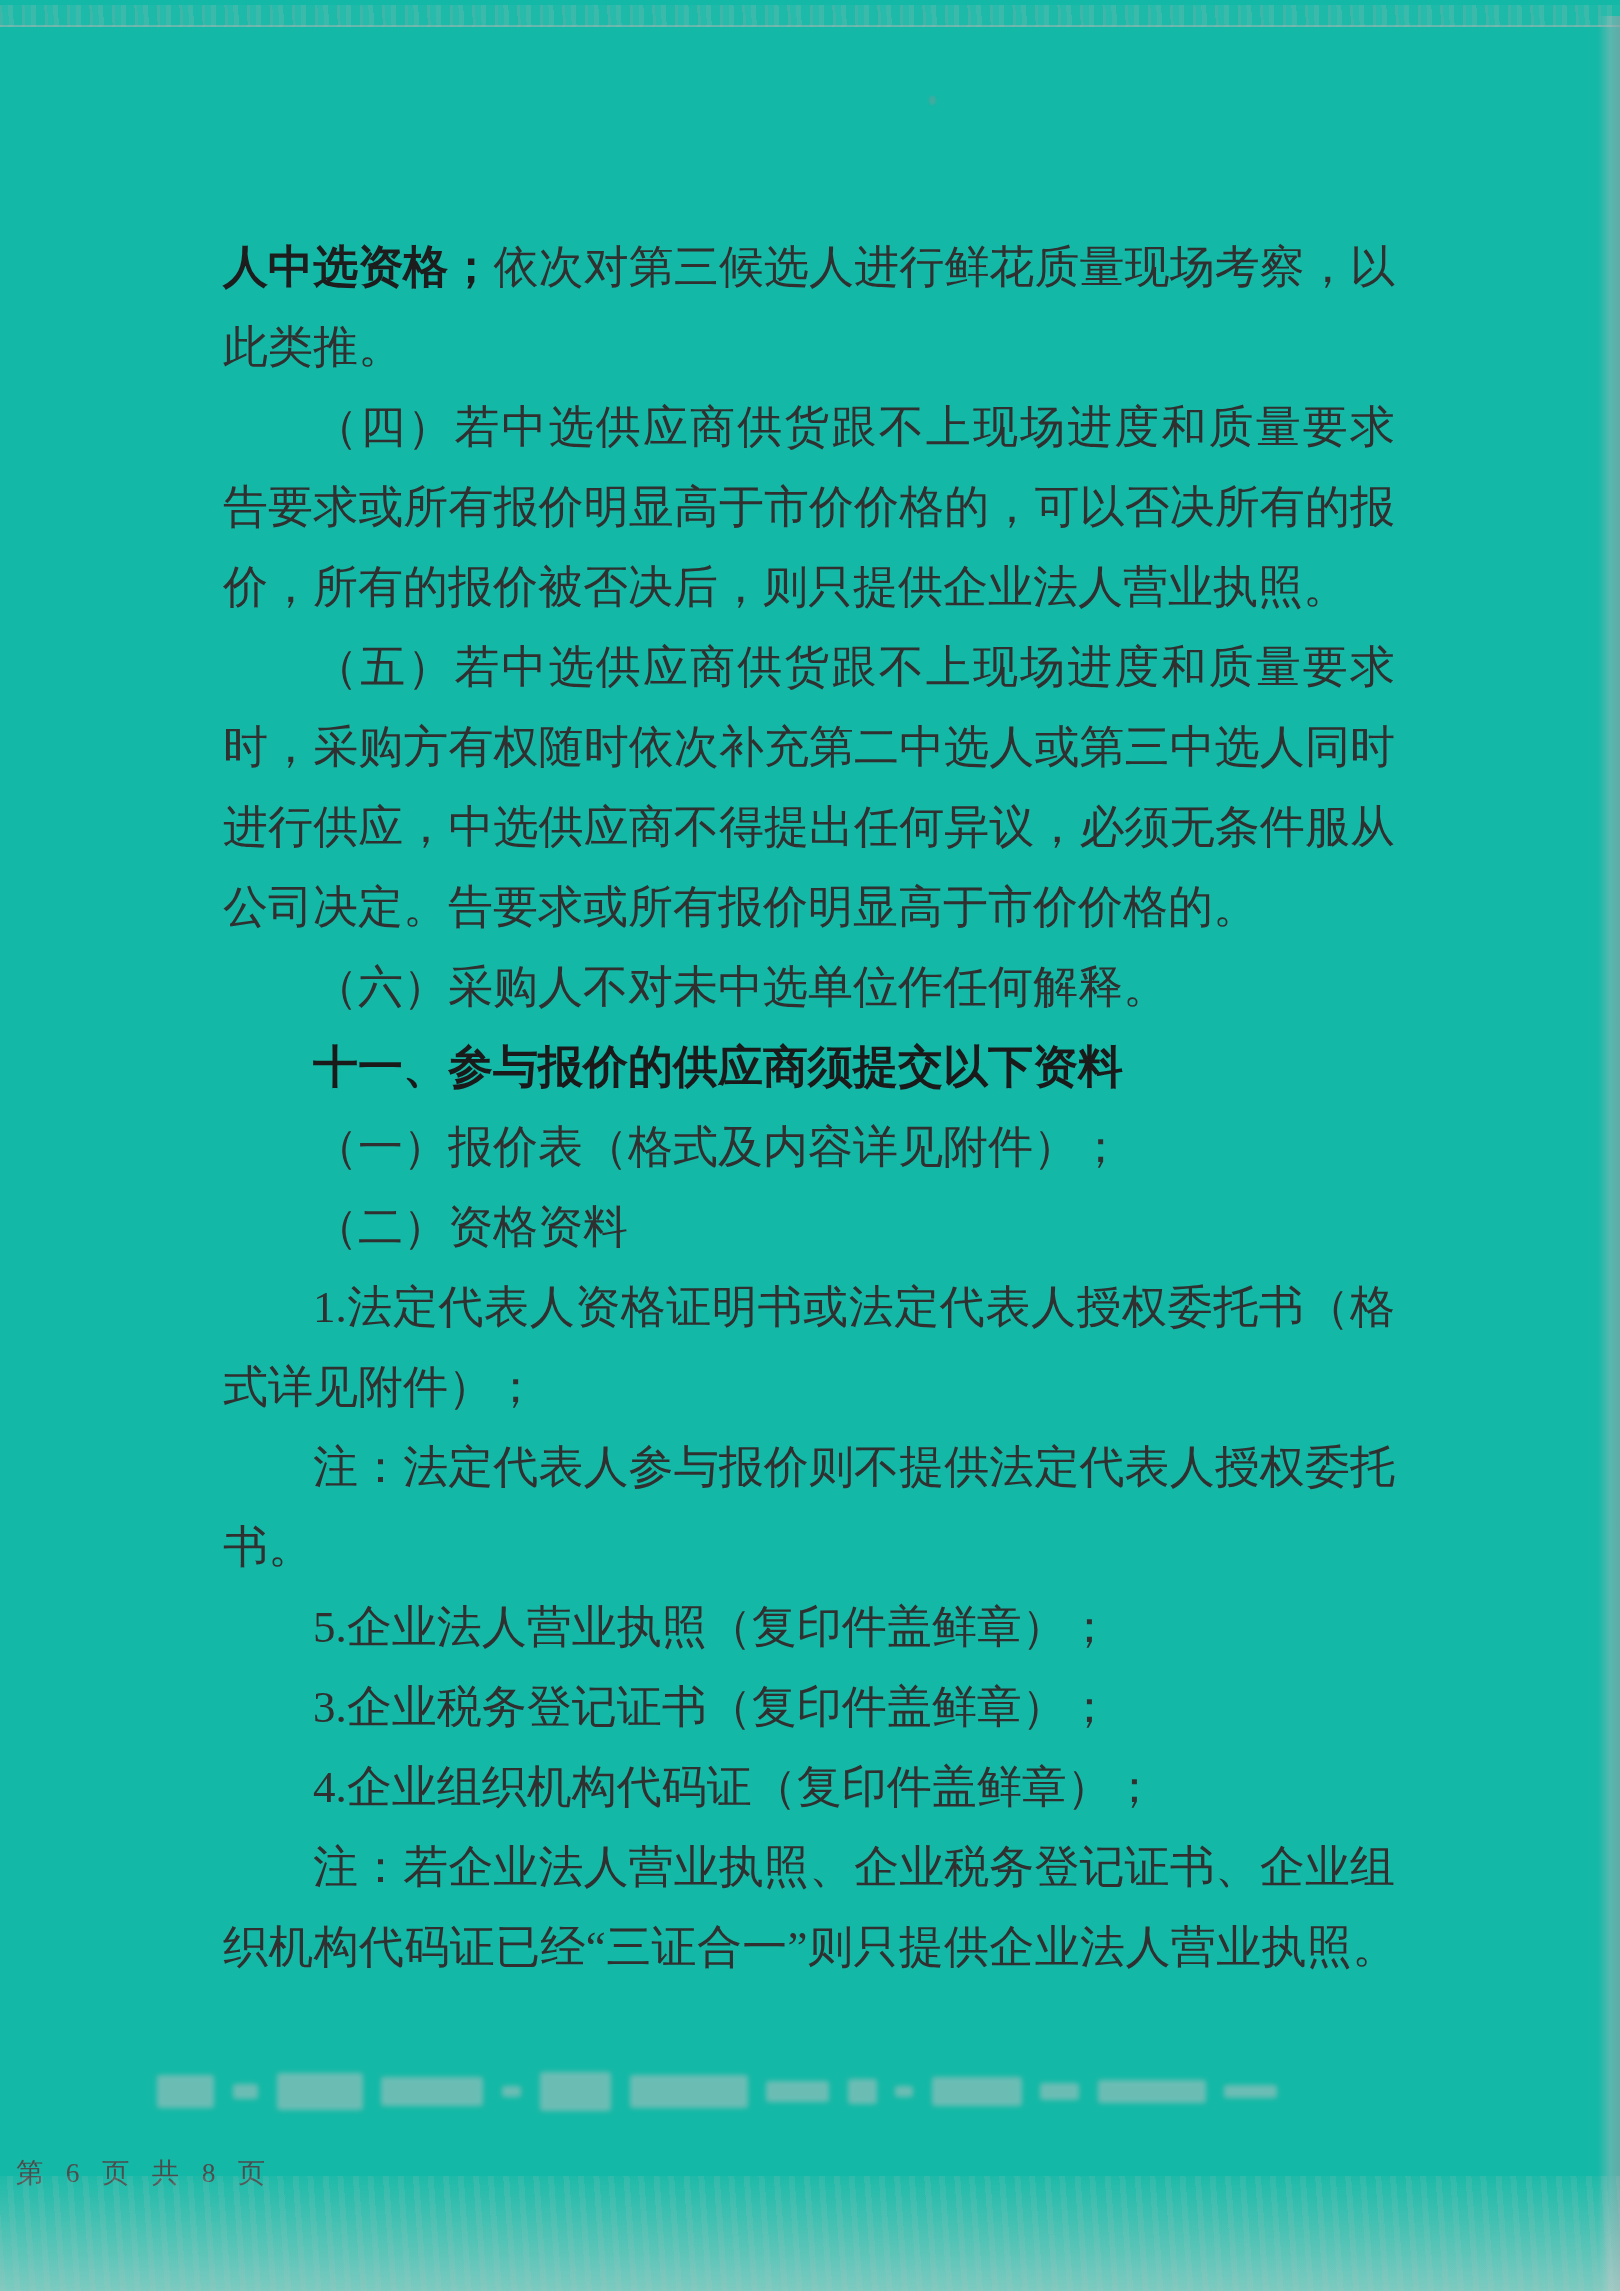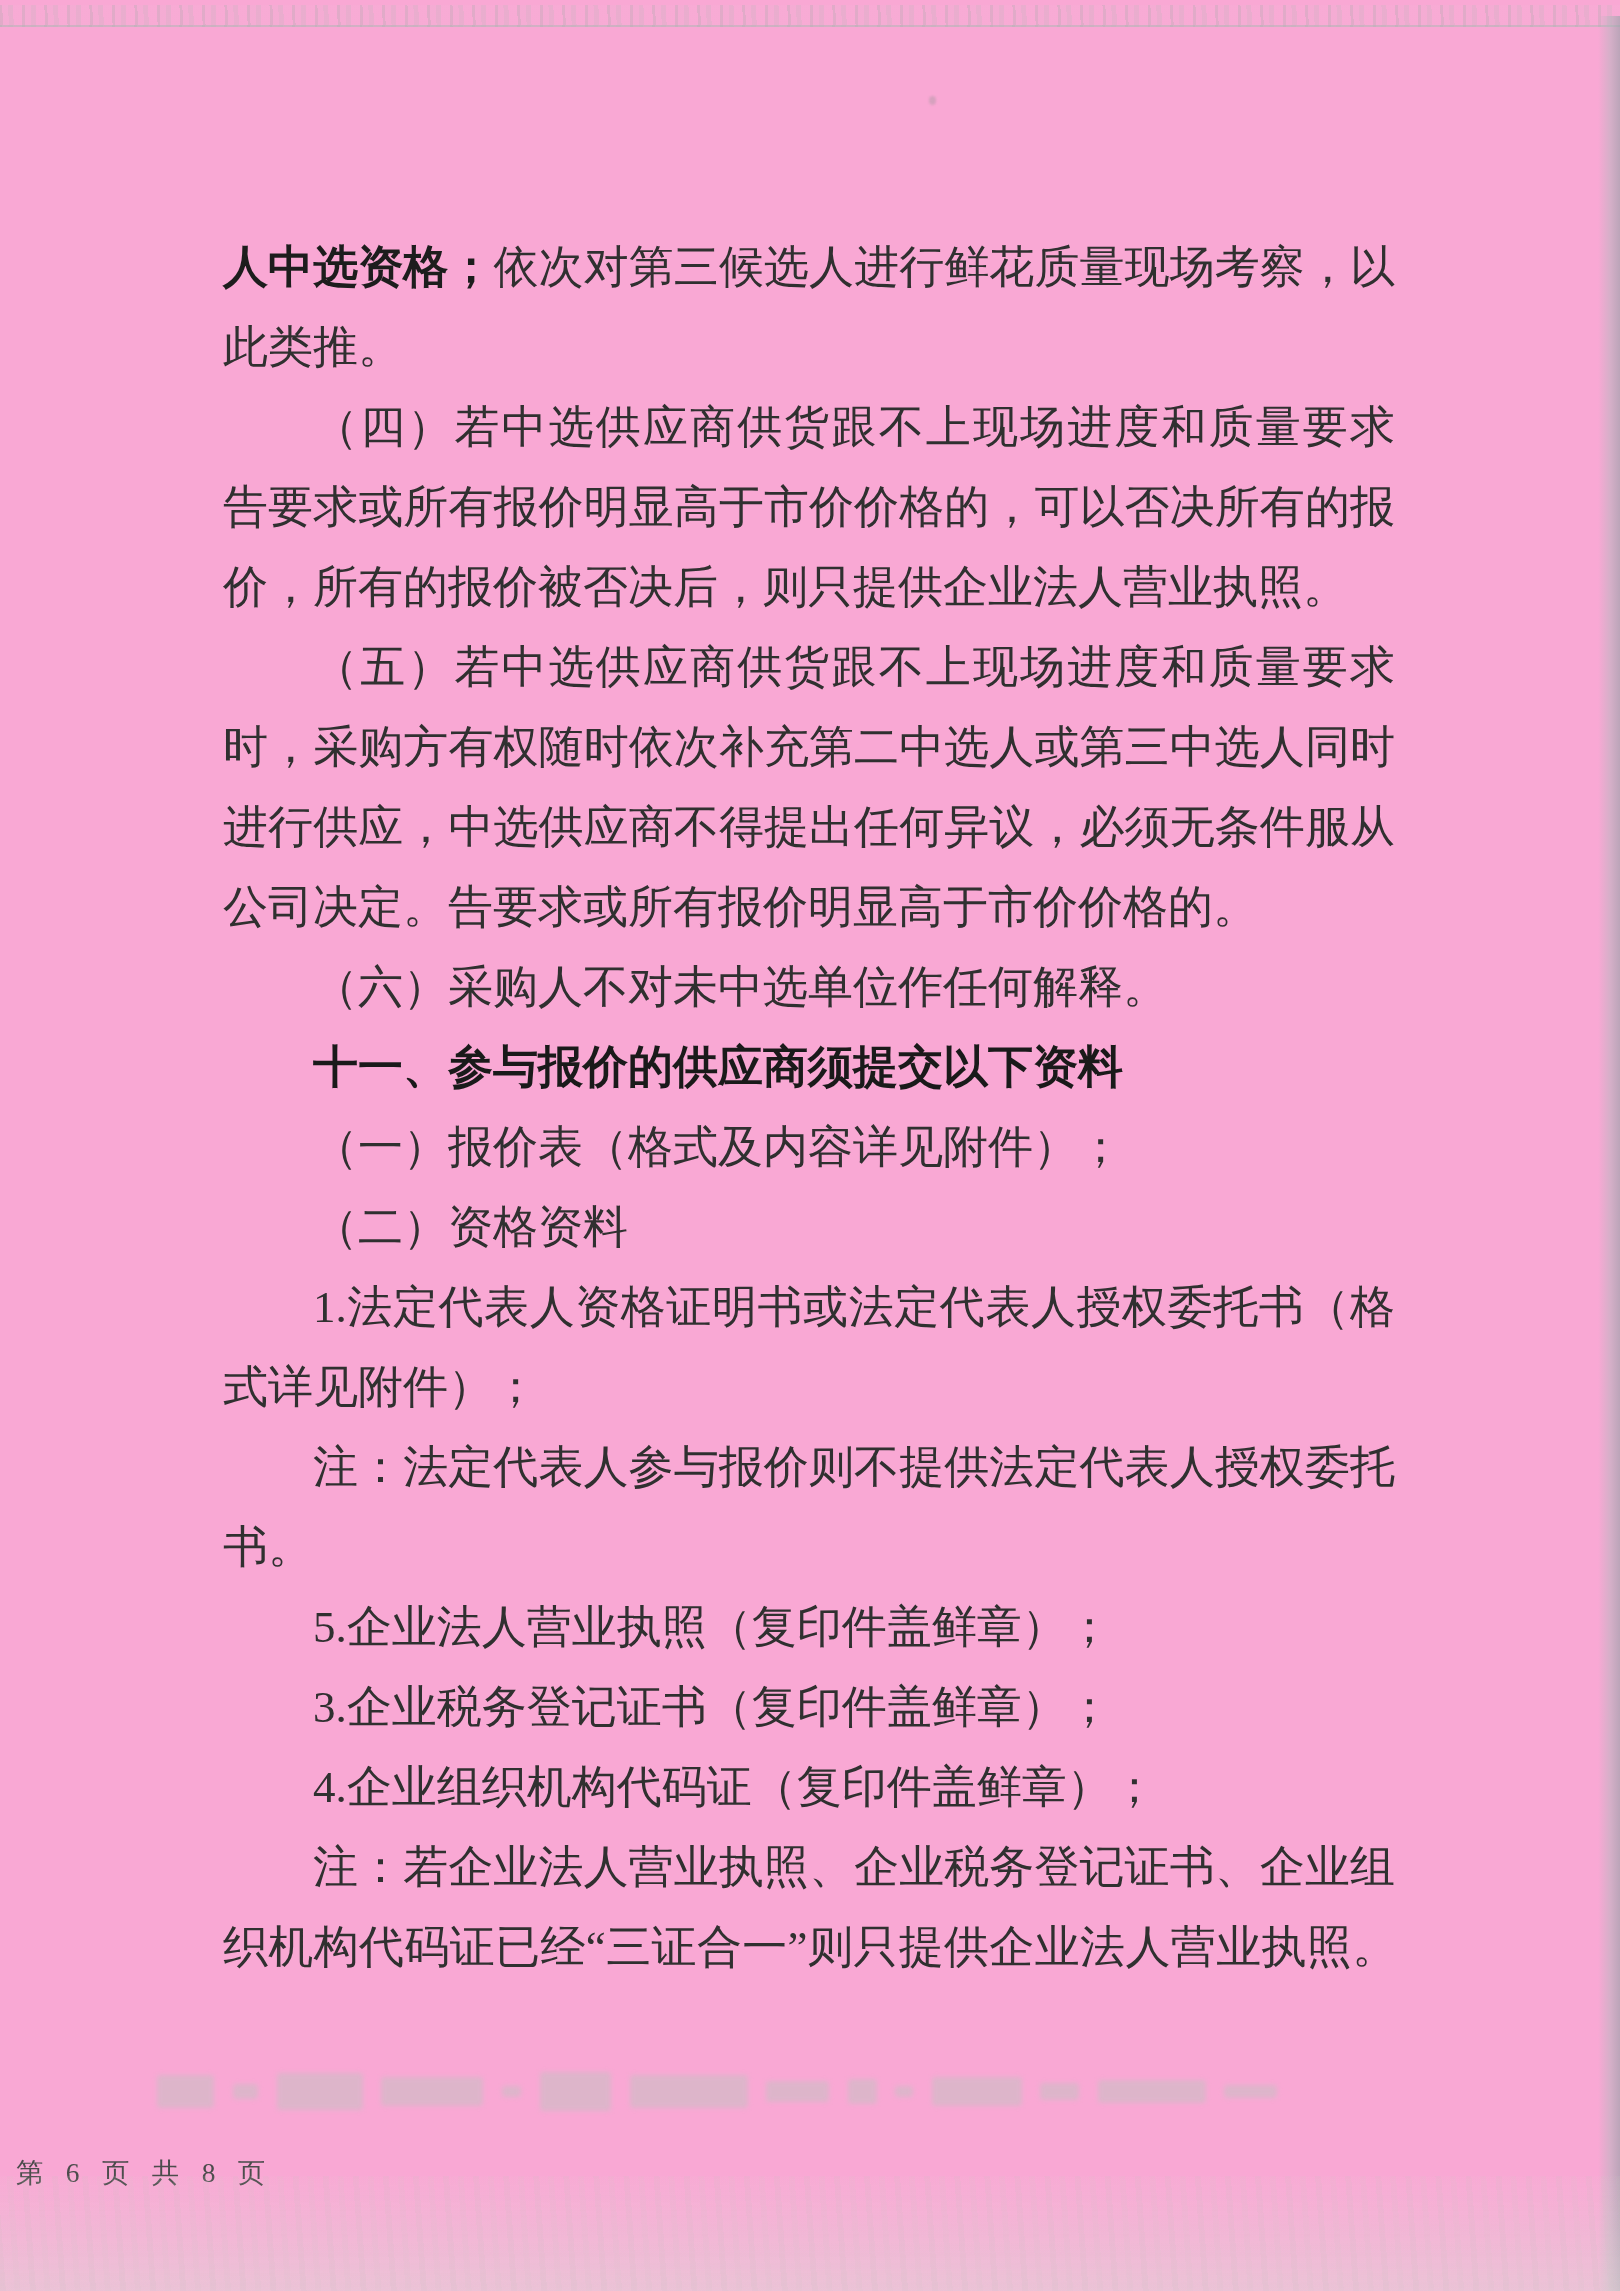--- a/index.html
+++ b/index.html
@@ -7,7 +7,7 @@
     position:relative;
     width:1620px;height:2292px;
     margin:0 auto;
-    background:#f9a8d4;
+    background:#14b8a6;
     overflow:hidden;
     font-family:"Liberation Serif","DejaVu Serif",serif;
     color:#333333;

